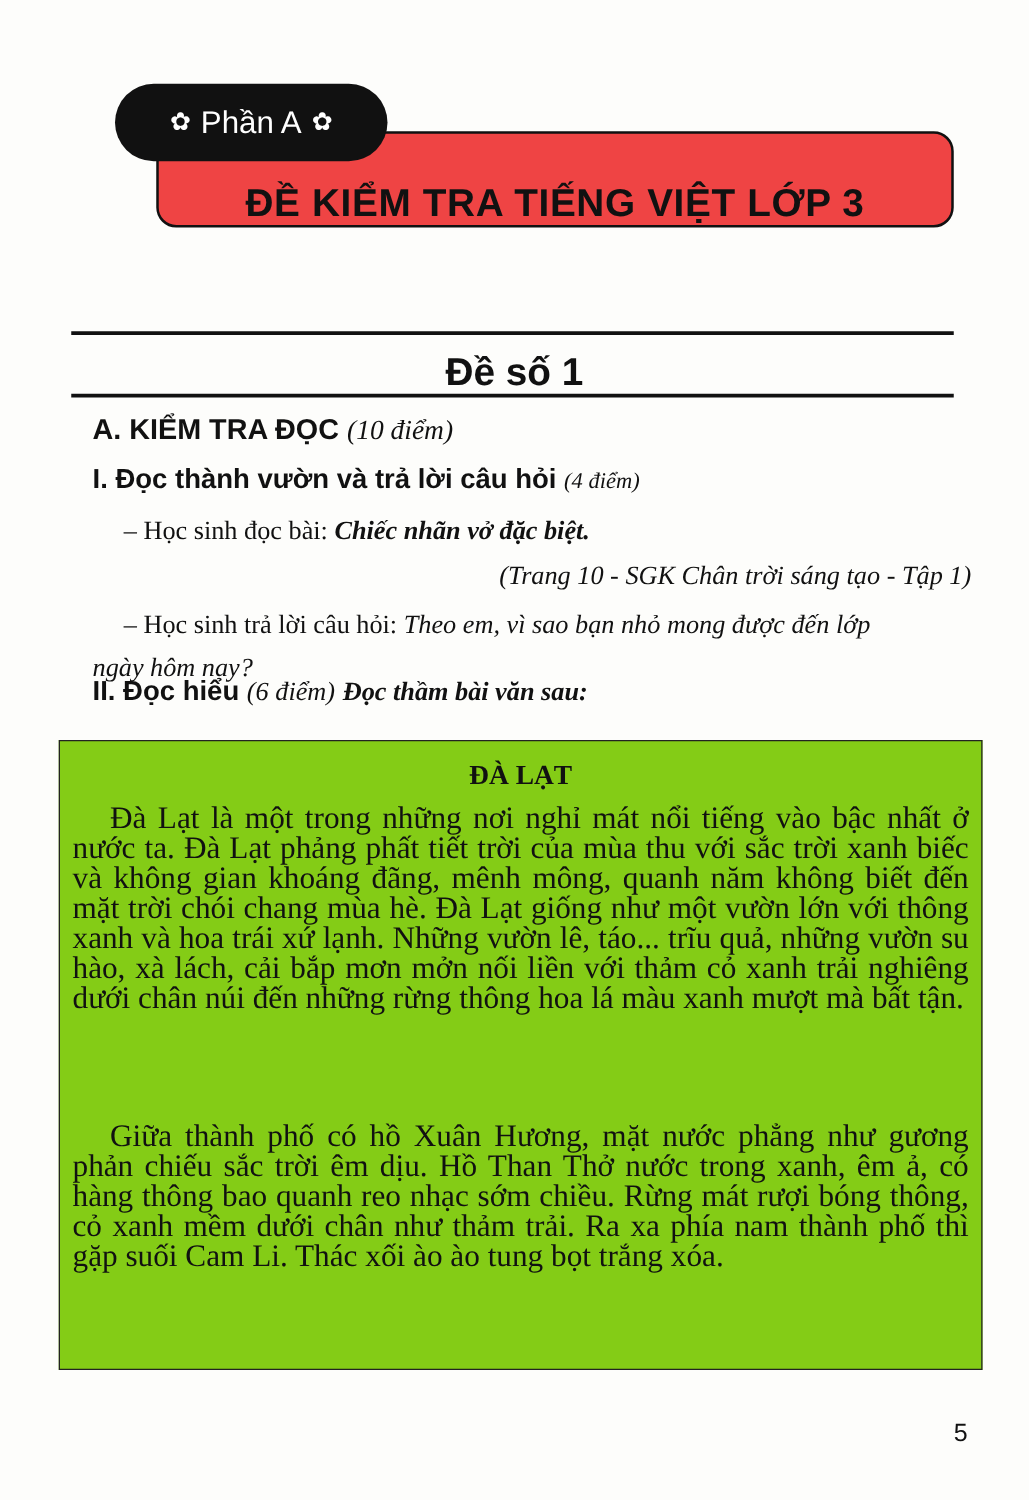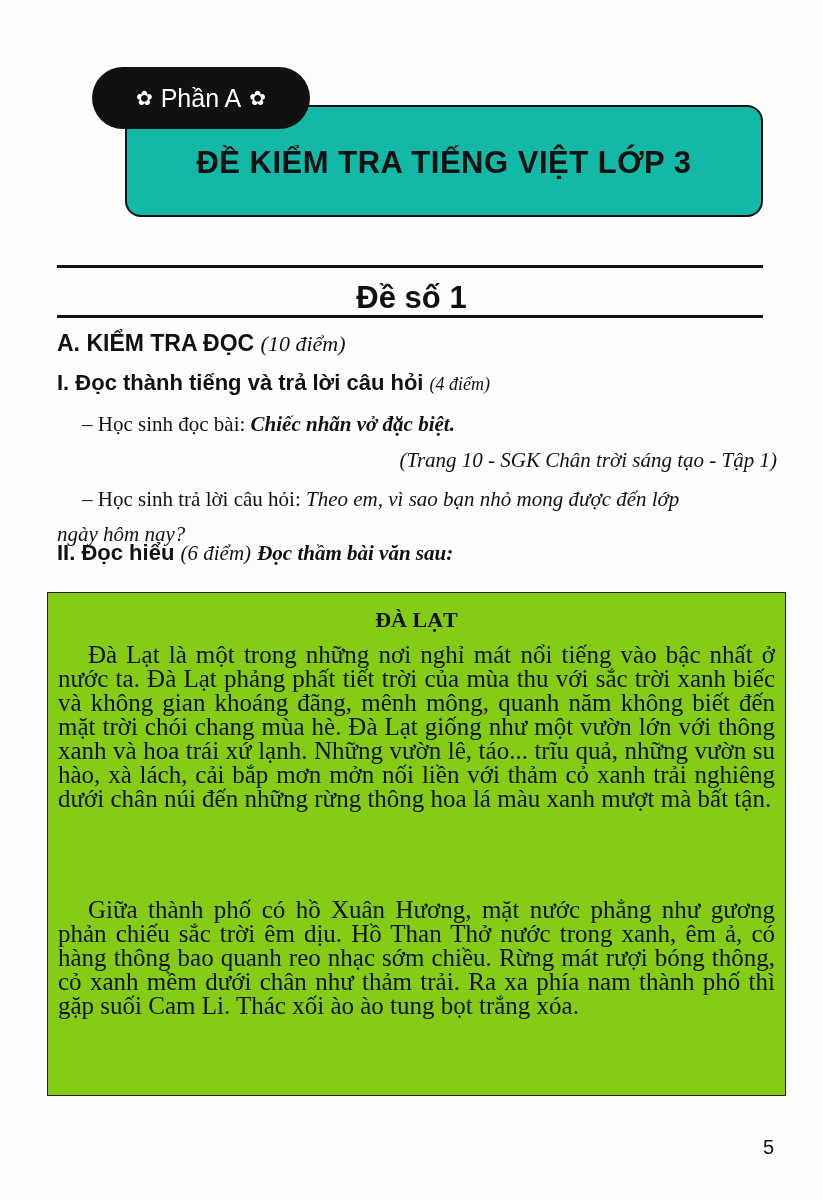--- a/index.html
+++ b/index.html
@@ -11,9 +11,9 @@
 
   
   .title-box {
-    position: absolute; left: 125px; top: 105px; width: 638px; height: 112px;
+    position: absolute; left: 125px; top: 105px; width: 638px; height: 77px;
     border: 2.5px solid #111; border-radius: 16px; box-sizing: border-box;
-    background: #14b8a6;
+    background: #ef4444;
   }
   .title-text {
     position: absolute; left: 0; right: 0; top: 38px; text-align: center;

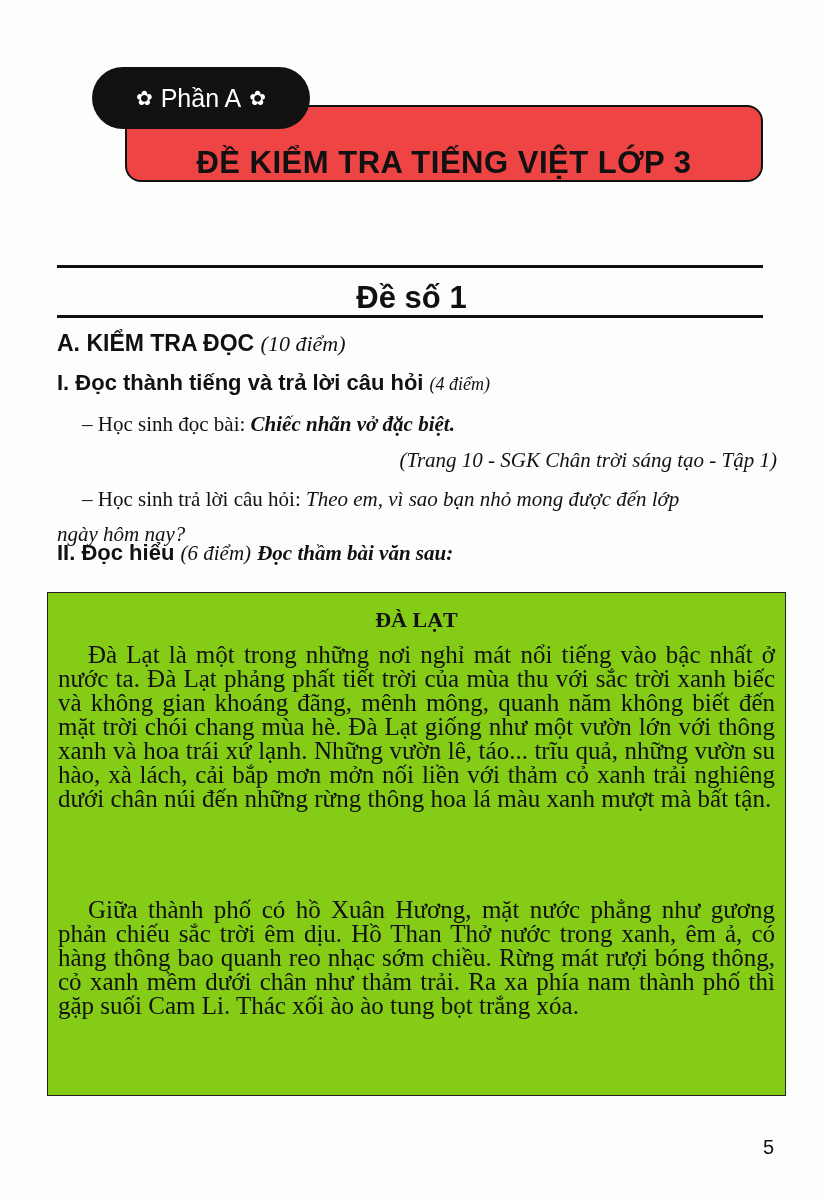--- a/index.html
+++ b/index.html
@@ -36,7 +36,7 @@
     font-family: "Liberation Sans", sans-serif; font-weight: bold; font-size: 31px;
   }
 
-  .line { position: absolute; white-space: nowrap; }
+  .line { position: absolute; white-space: nowrap; margin-left: 17px; }
   .h-sans { font-family: "Liberation Sans", sans-serif; font-weight: bold; font-size: 22px; }
   .it { font-style: italic; font-family: "Liberation Serif", serif; font-weight: normal; }
   .bi { font-style: italic; font-weight: bold; }

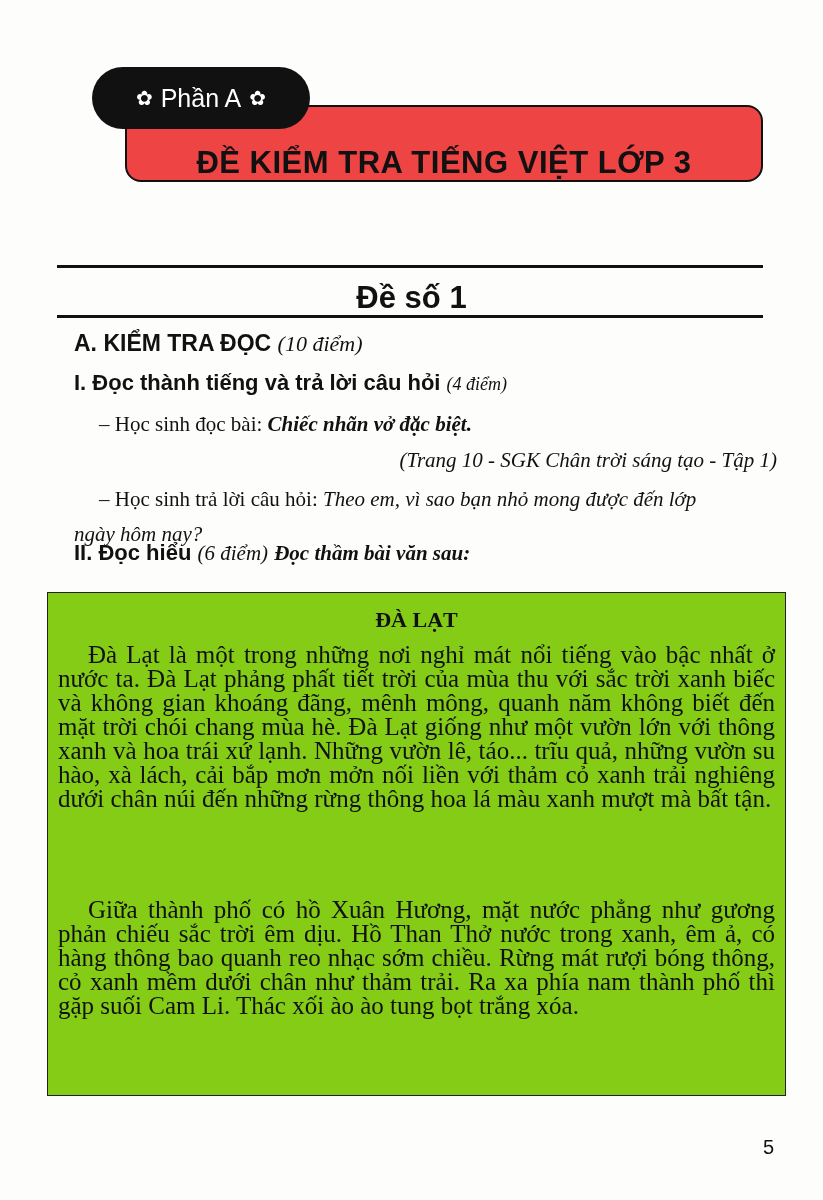--- a/index.html
+++ b/index.html
@@ -87,7 +87,7 @@
 </div>
 
 <div class="line h-sans" style="left:57px; top:370px;">
-  <span>I. Đọc thành tiếng và trả lời câu hỏi</span>
+  <span>I. Đọc thành vườn và trả lời câu hỏi</span>
   <span class="it" style="font-size:18px;">(4 điểm)</span>
 </div>
 

